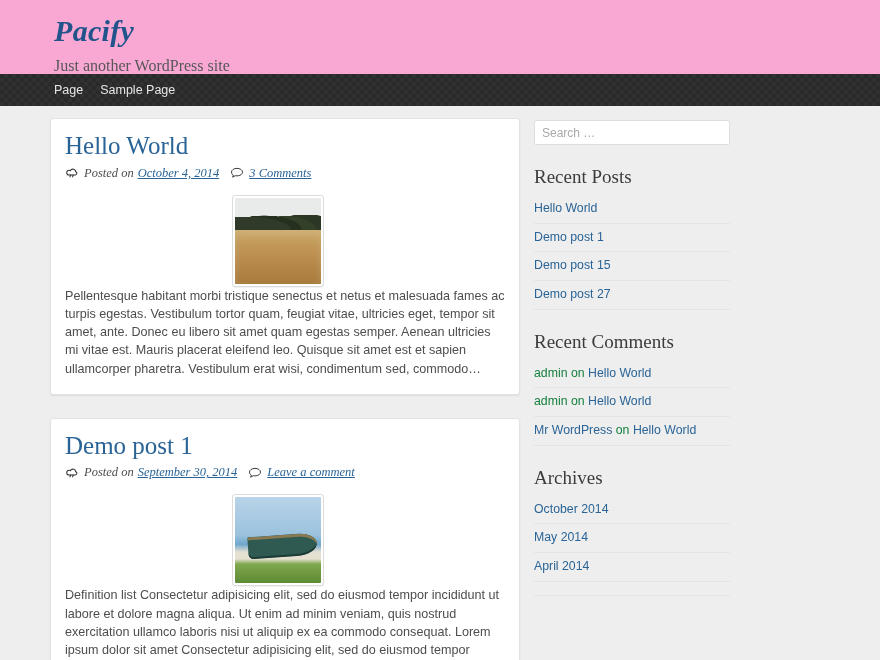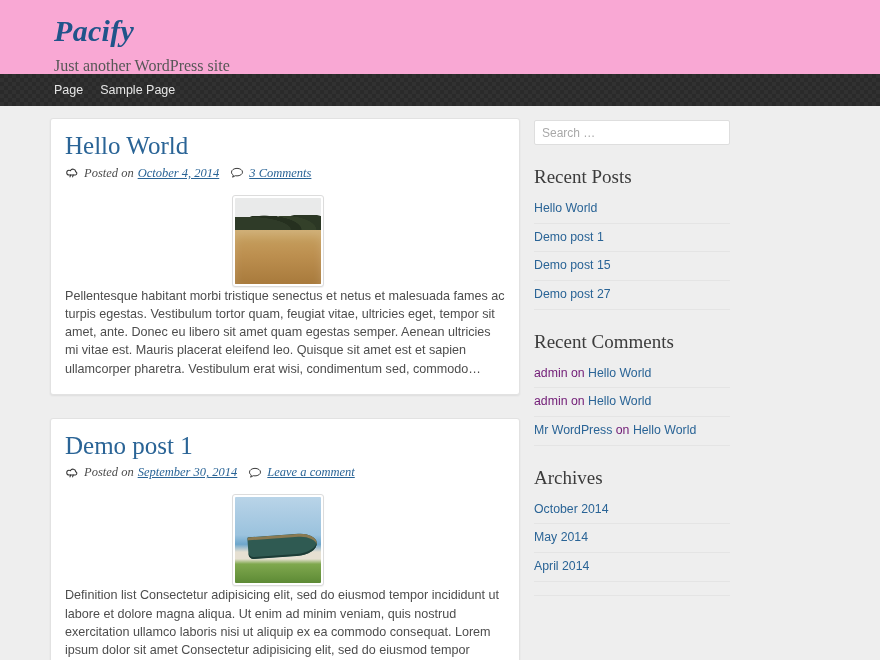--- a/index.html
+++ b/index.html
@@ -181,7 +181,7 @@
   }
   .widget-list li:first-child { padding-top: 2px; }
   .w-link { color: #2a6496; text-decoration: none; cursor: pointer; }
-  .w-plain { color: #701a75; }
+  .w-plain { color: #15803d; }
 
   .first-widget { margin-top: 20px; }
 </style>

